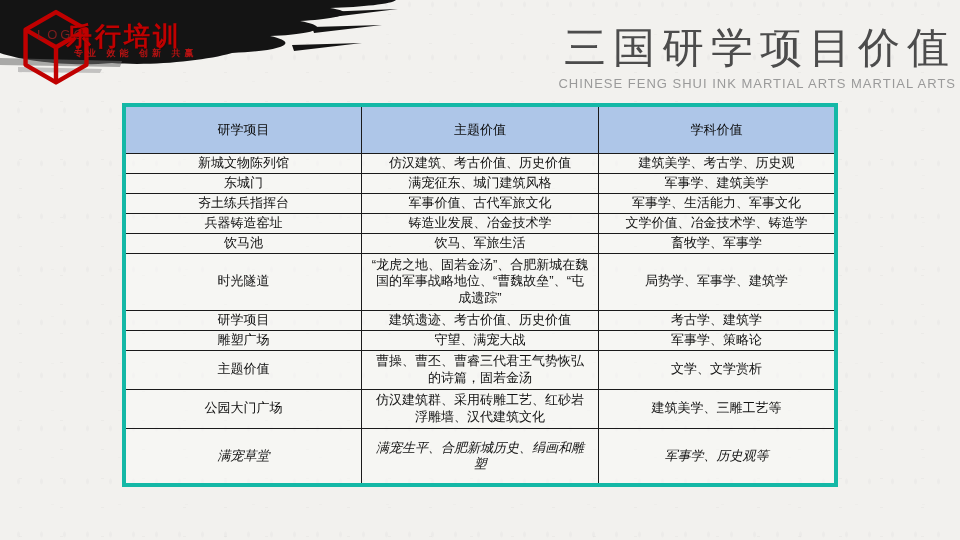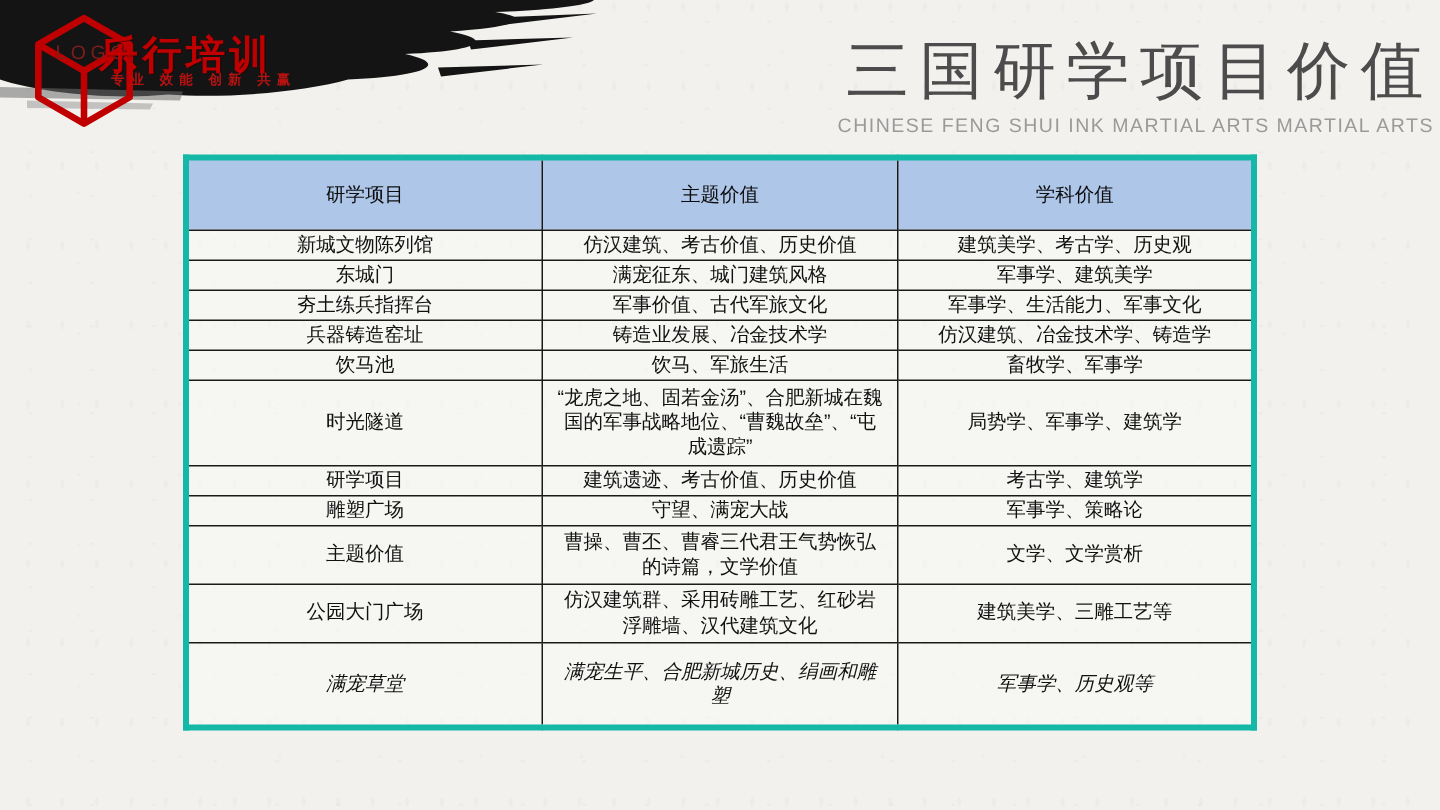--- a/index.html
+++ b/index.html
@@ -150,7 +150,7 @@
         <tr>
           <td>兵器铸造窑址</td>
           <td>铸造业发展、冶金技术学</td>
-          <td>仿汉建筑、冶金技术学、铸造学</td>
+          <td>文学价值、冶金技术学、铸造学</td>
         </tr>
         <tr>
           <td>饮马池</td>

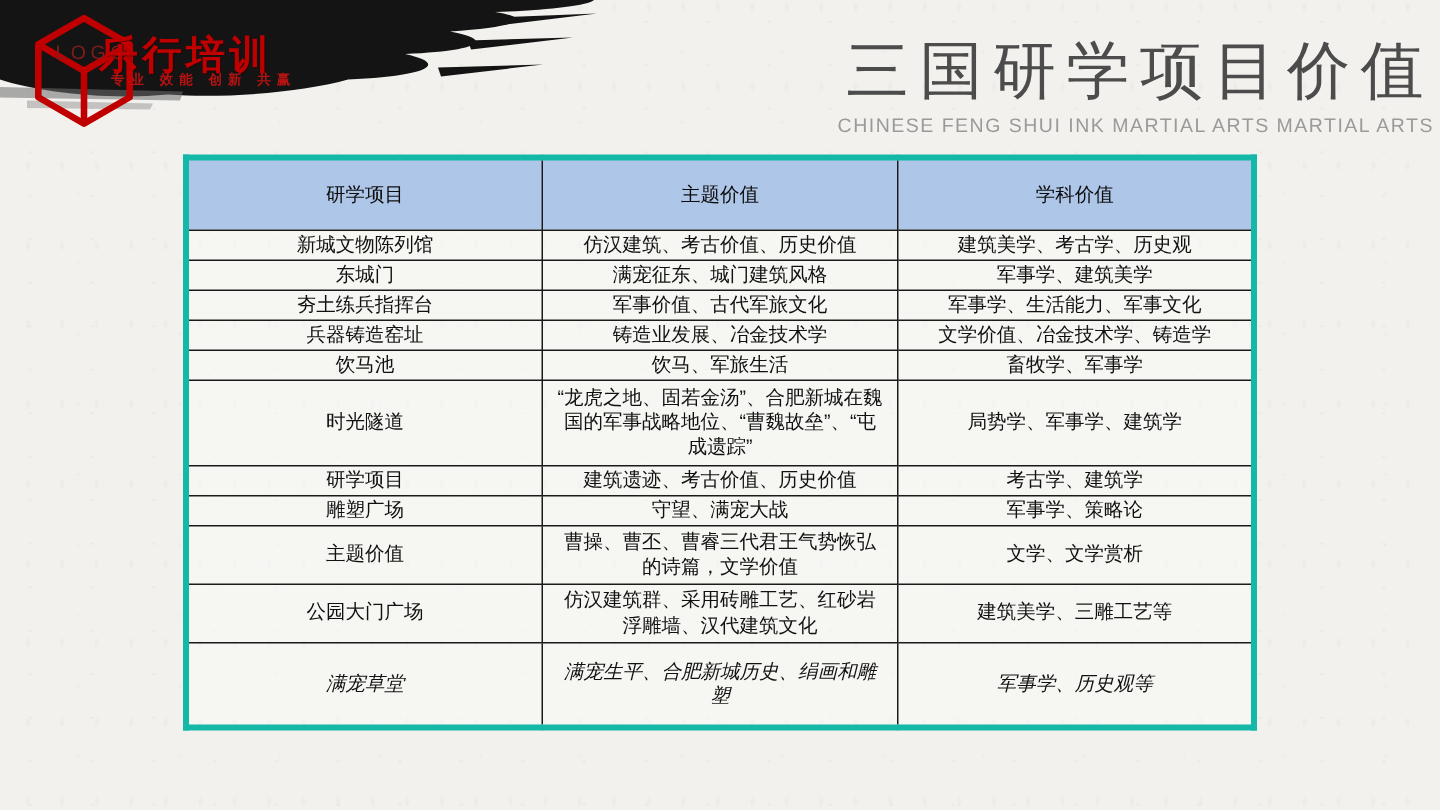--- a/index.html
+++ b/index.html
@@ -174,7 +174,7 @@
         </tr>
         <tr>
           <td>主题价值</td>
-          <td>曹操、曹丕、曹睿三代君王气势恢弘的诗篇，文学价值</td>
+          <td>曹操、曹丕、曹睿三代君王气势恢弘的诗篇，固若金汤</td>
           <td>文学、文学赏析</td>
         </tr>
         <tr>

